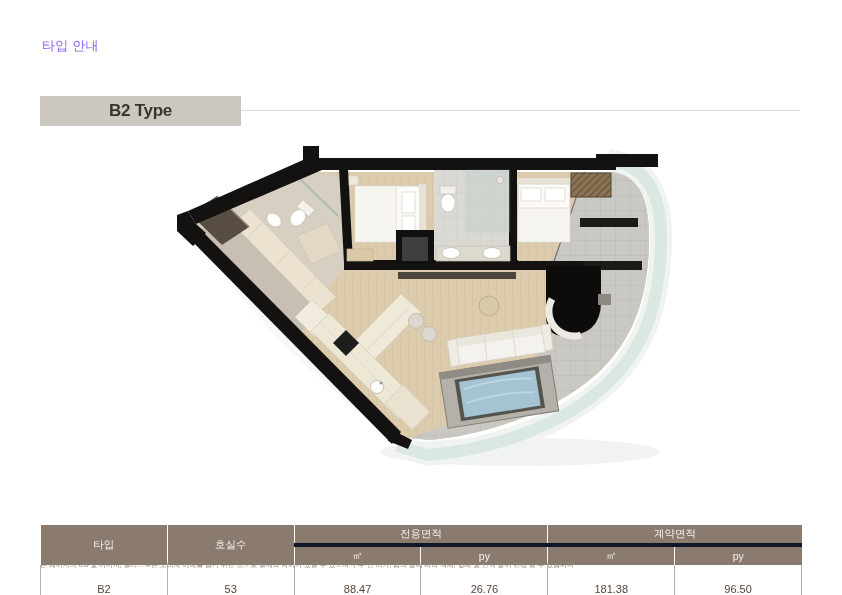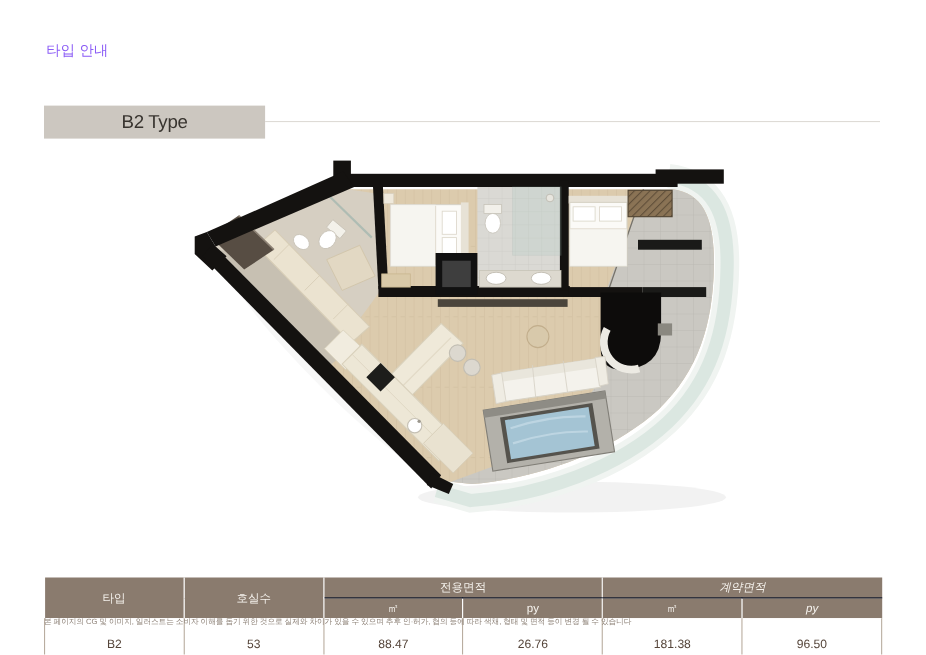--- a/index.html
+++ b/index.html
@@ -15,7 +15,7 @@
   .type-box{
     position:absolute;left:40px;top:96px;width:201px;height:30px;
     background:#ccc7c0;display:flex;align-items:center;justify-content:center;
-    font-size:17px;font-weight:normal;color:#38342f;letter-spacing:-0.3px;
+    font-size:17px;font-weight:bold;color:#38342f;letter-spacing:-0.3px;
   }
   .divider-line{
     position:absolute;left:241px;top:110px;width:559px;height:1px;background:#dedbd6;

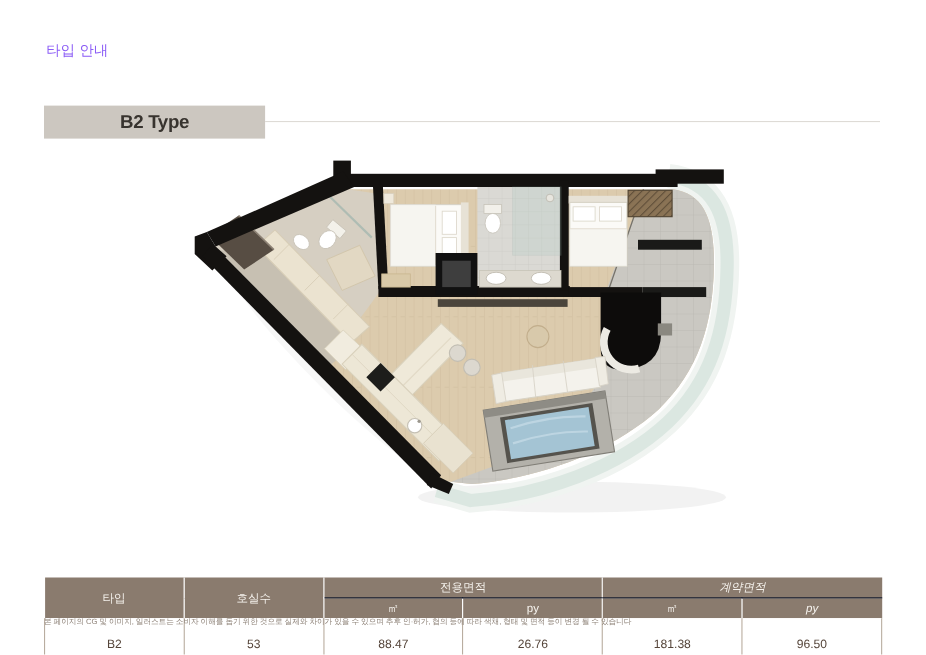--- a/index.html
+++ b/index.html
@@ -29,7 +29,7 @@
     border-right:1px solid #fdfdfd;
   }
   thead tr th:last-child{border-right:none;font-style:italic;}
-  thead th.grp{border-bottom:1px solid #0f172a;}
+  thead th.grp{border-bottom:4px solid #0f172a;}
   tbody td{
     background:#ffffff;color:#55453a;font-size:11px;text-align:center;
     height:20px;padding:14px;border:1px solid #b9ada0;border-top:none;

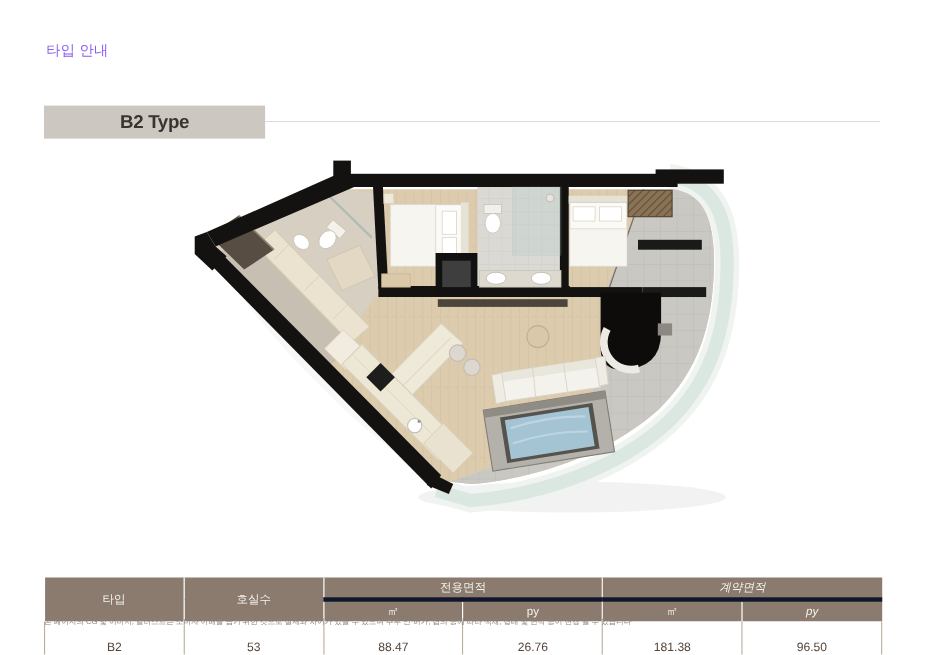--- a/index.html
+++ b/index.html
@@ -28,7 +28,7 @@
     font-size:10.5px;height:18px;padding:0;
     border-right:1px solid #fdfdfd;
   }
-  thead tr th:last-child{border-right:none;font-style:italic;}
+  thead tr th:last-child{border-right:none;}
   thead th.grp{border-bottom:4px solid #0f172a;}
   tbody td{
     background:#ffffff;color:#55453a;font-size:11px;text-align:center;

